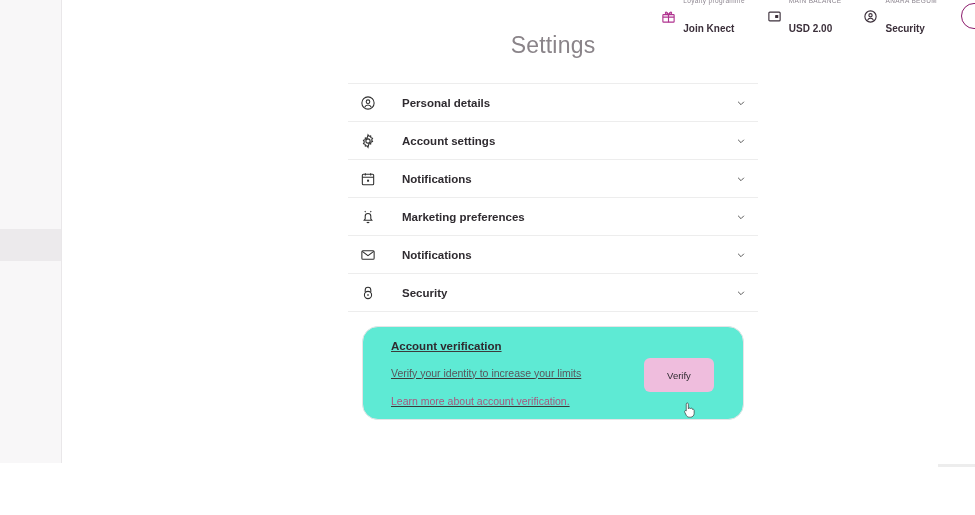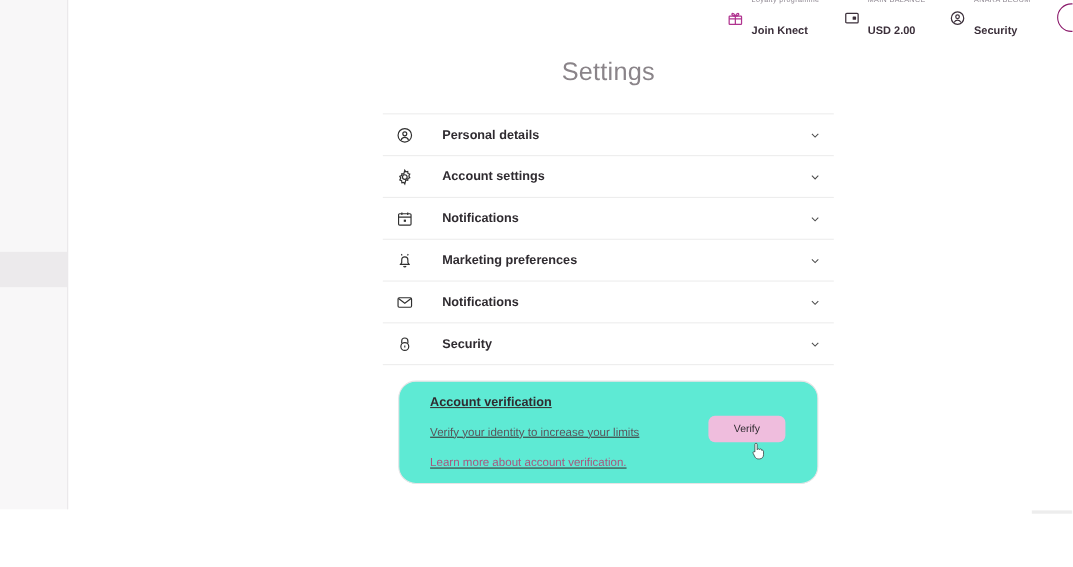--- a/index.html
+++ b/index.html
@@ -40,7 +40,7 @@
   .main{position:absolute;left:348px;top:0;width:410px;}
   .title{
     text-align:center;font-size:23px;color:#8a8489;font-weight:400;
-    margin-top:52px;letter-spacing:.2px;
+    margin-top:32px;letter-spacing:.2px;
     font-family:"Liberation Sans", sans-serif;
   }
   .list{margin-top:24px;}

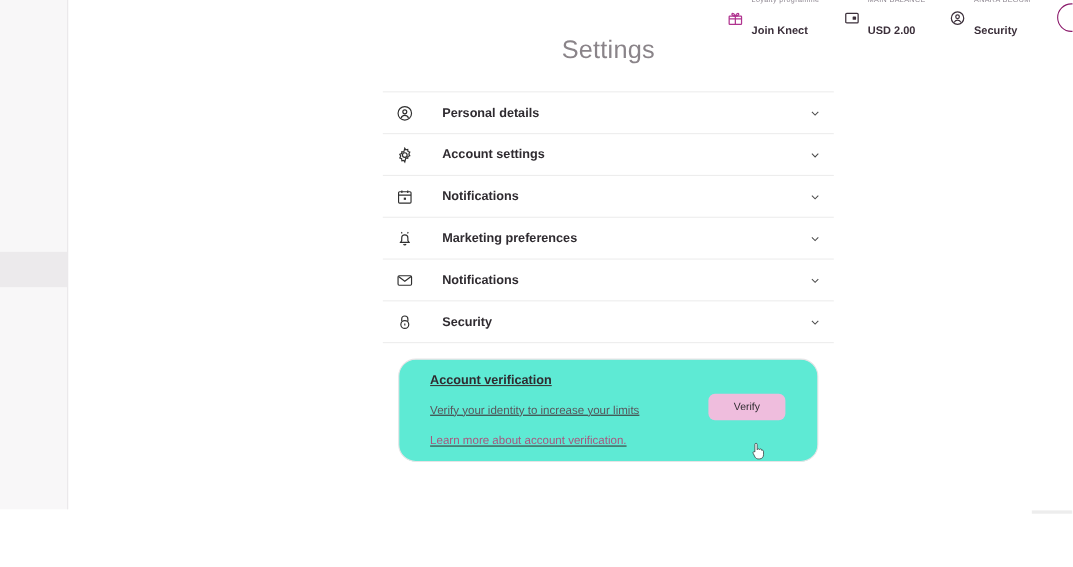--- a/index.html
+++ b/index.html
@@ -65,7 +65,7 @@
   .clink{font-size:10.5px;color:#a8577f;margin-top:16px;cursor:pointer;}
   .verify-btn{
     position:absolute;right:29px;top:50%;margin-top:-15px;
-    width:70px;height:24px;border-radius:6px;background:#efbddd;border:none;
+    width:70px;height:34px;border-radius:6px;background:#efbddd;border:none;
     font-size:9.5px;color:#2f2b30;font-family:"Liberation Sans", sans-serif;
     cursor:pointer;
   }

